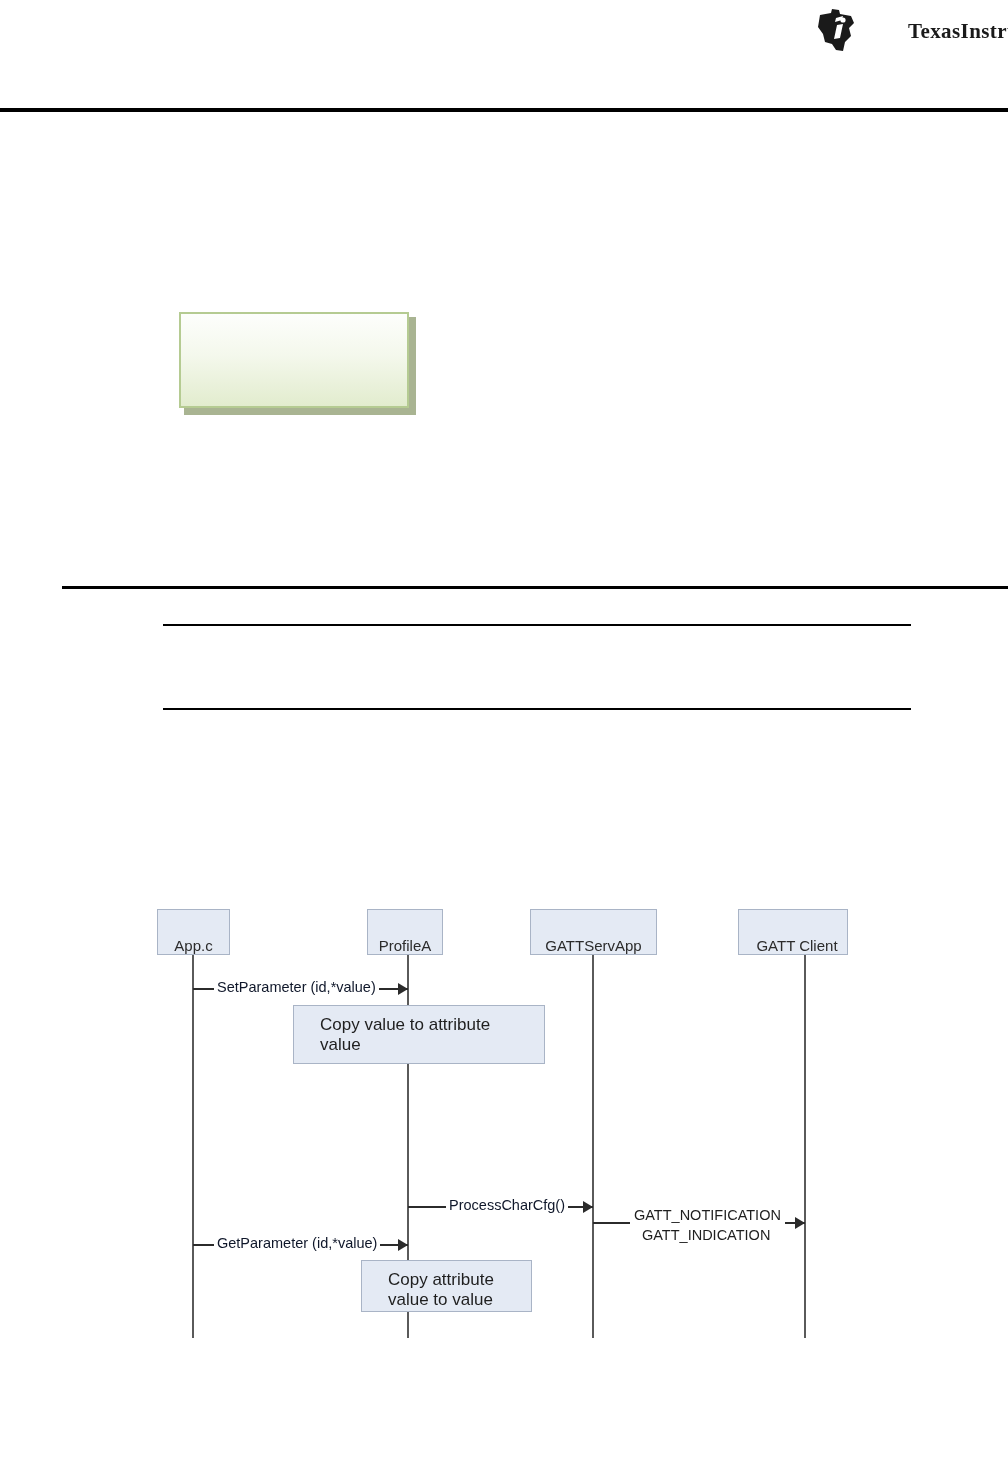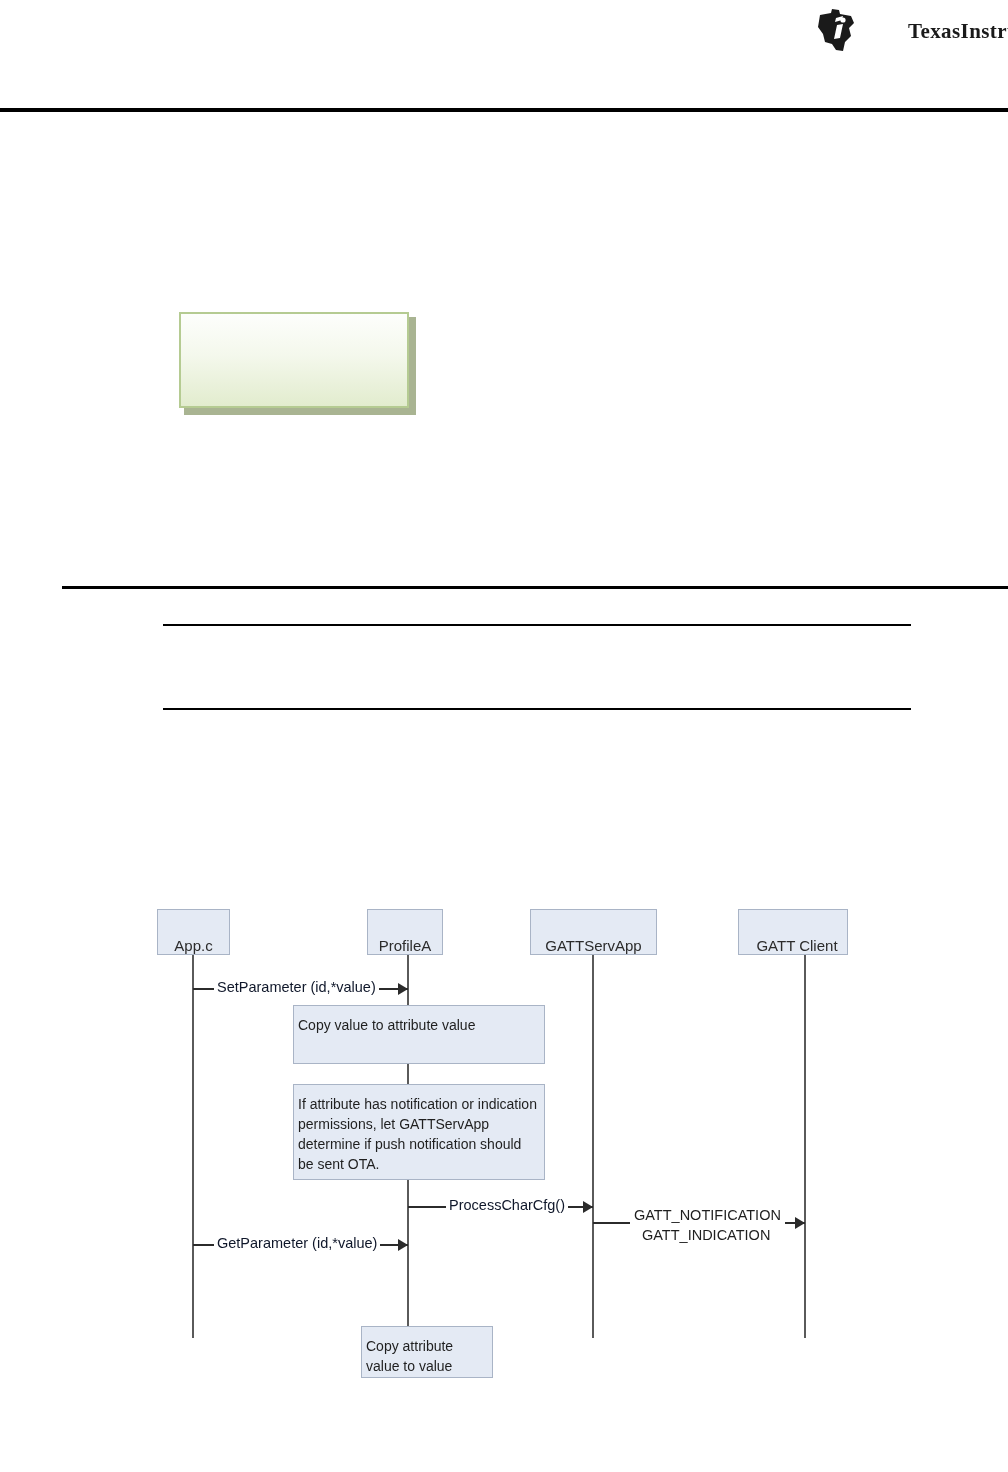--- a/index.html
+++ b/index.html
@@ -141,10 +141,10 @@
     background: #e4eaf4;
     border: 1px solid #a9b4c6;
     box-sizing: border-box;
-    font-size: 14px;
+    font-size: 17px;
     line-height: 20px;
     color: #1f1f1f;
-    padding: 9px 4px;
+    padding: 9px 26px;
   }
   .msg-line {
     position: absolute;

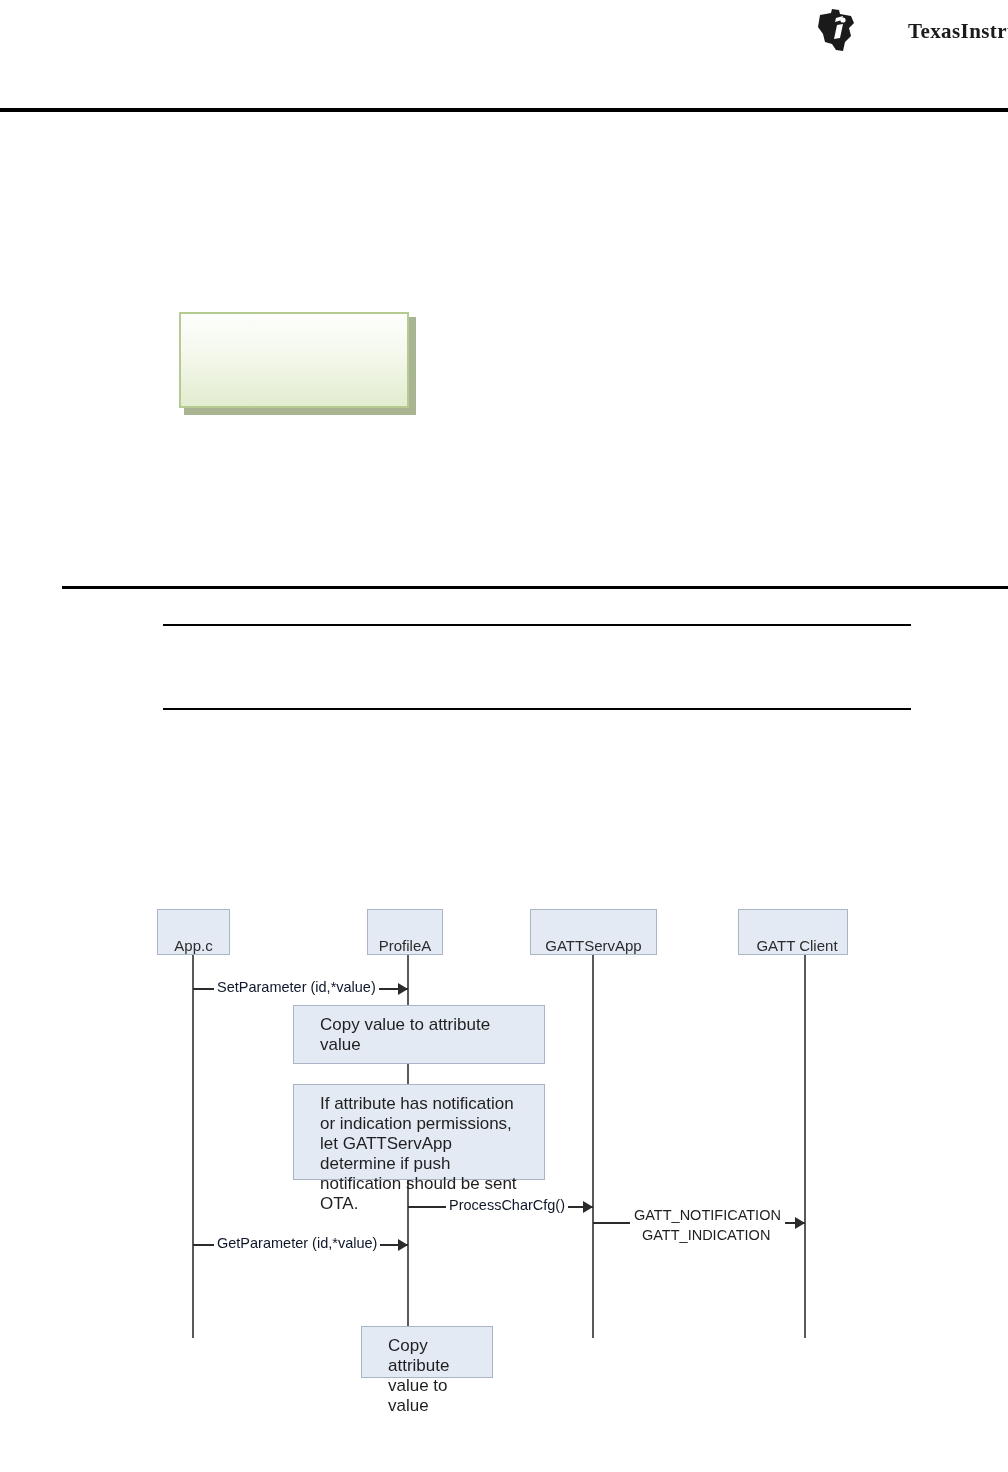--- a/index.html
+++ b/index.html
@@ -231,7 +231,6 @@
 
     <div class="note" style="left:293px; top:1005px; width:252px; height:59px;">Copy value to attribute value</div>
 
-    <div class="note" style="left:293px; top:1084px; width:252px; height:96px;">If attribute has notification or indication permissions, let GATTServApp determine if push notification should be sent OTA.</div>
 
     <div class="msg-line" style="left:408px; top:1206px; width:185px;"></div>
     <div class="msg-head" style="left:583px; top:1201px;"></div>

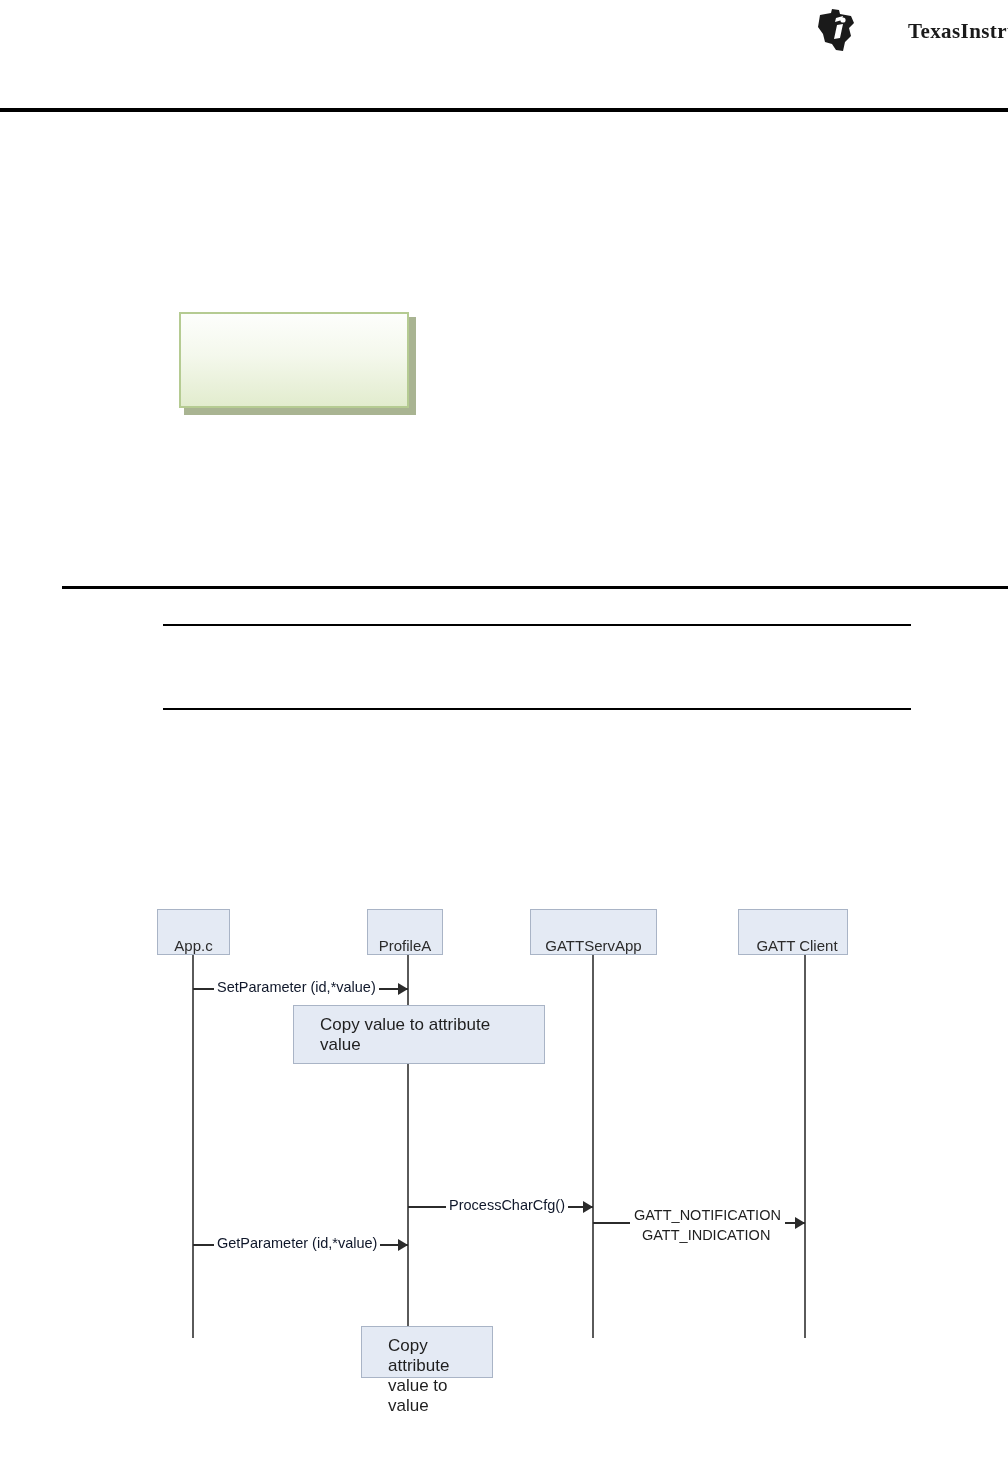--- a/index.html
+++ b/index.html
@@ -245,7 +245,7 @@
     <div class="msg-head" style="left:398px; top:1239px;"></div>
     <div class="msg-label" style="left:214px; top:1235px;">GetParameter (id,*value)</div>
 
-    <div class="note" style="left:361px; top:1326px; width:132px; height:52px;">Copy attribute value to value</div>
+    <div class="note" style="left:361px; top:1260px; width:171px; height:52px;">Copy attribute value to value</div>
 
   </div>
 

